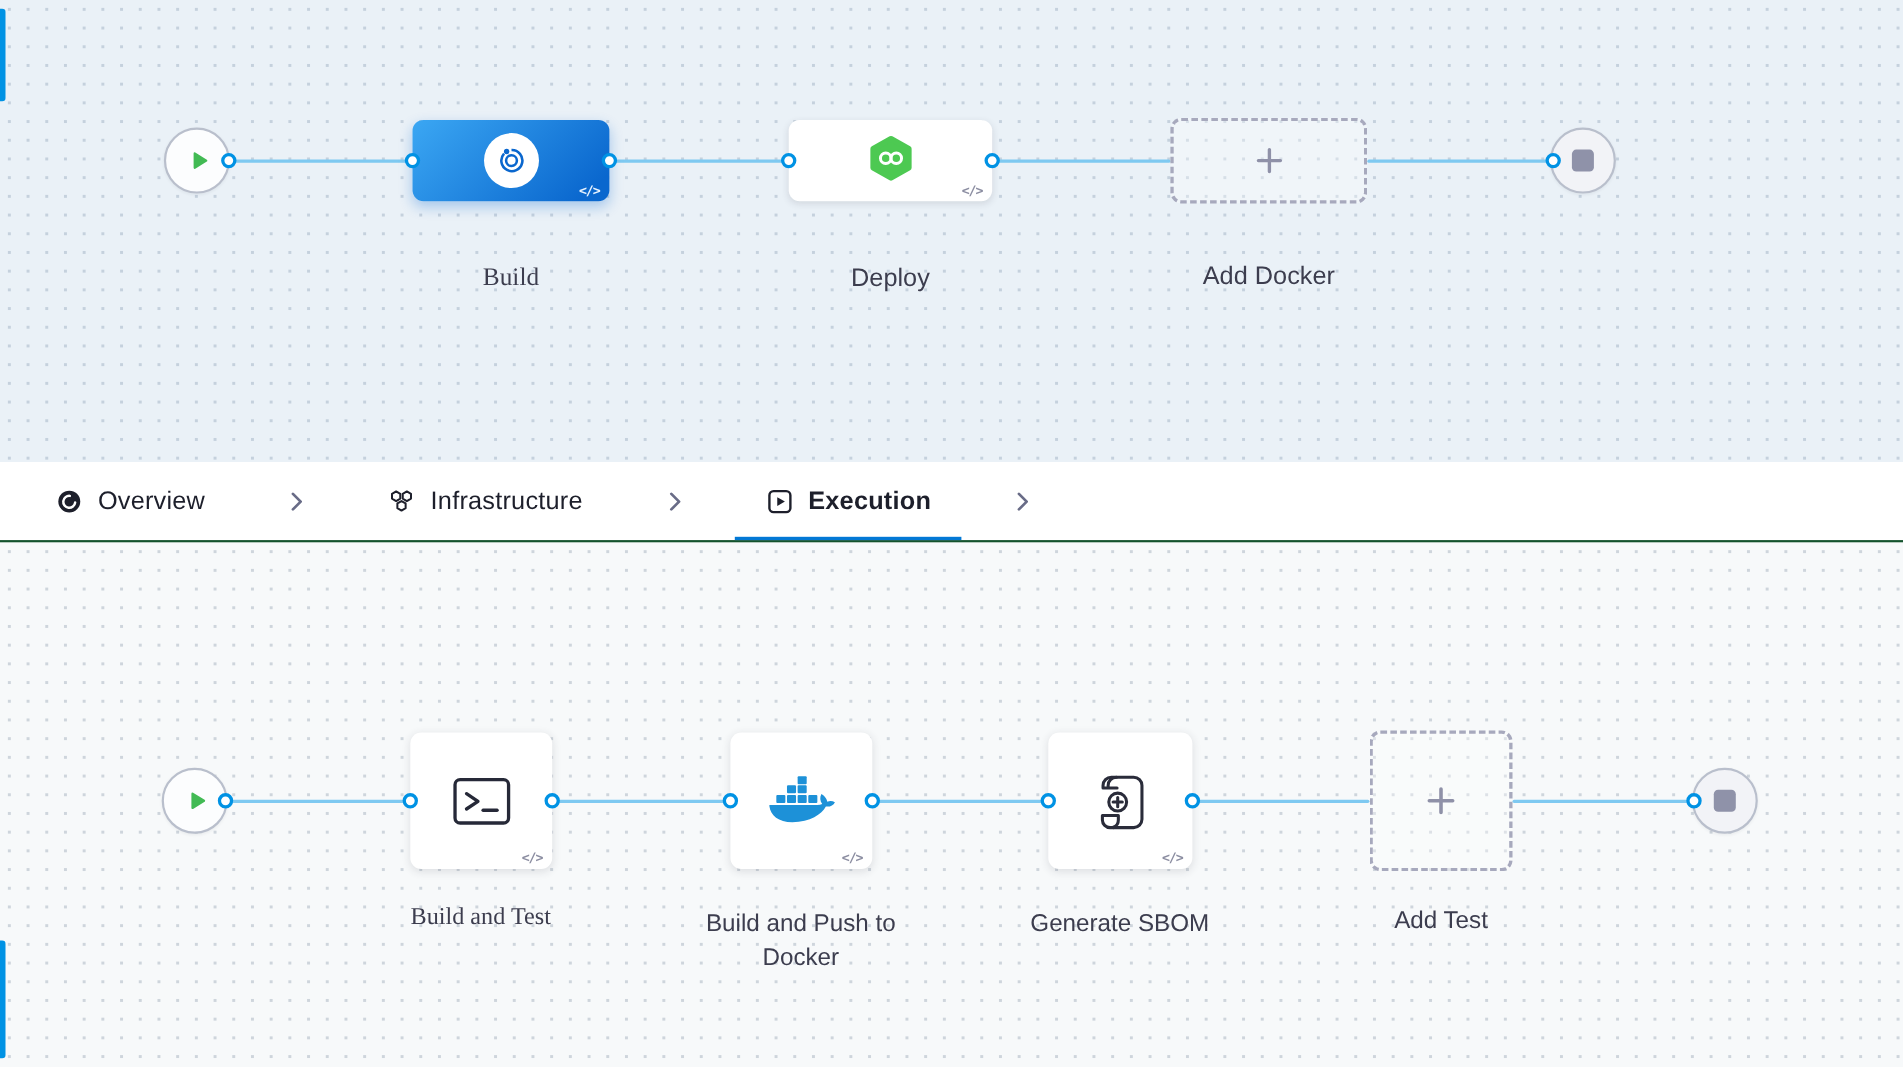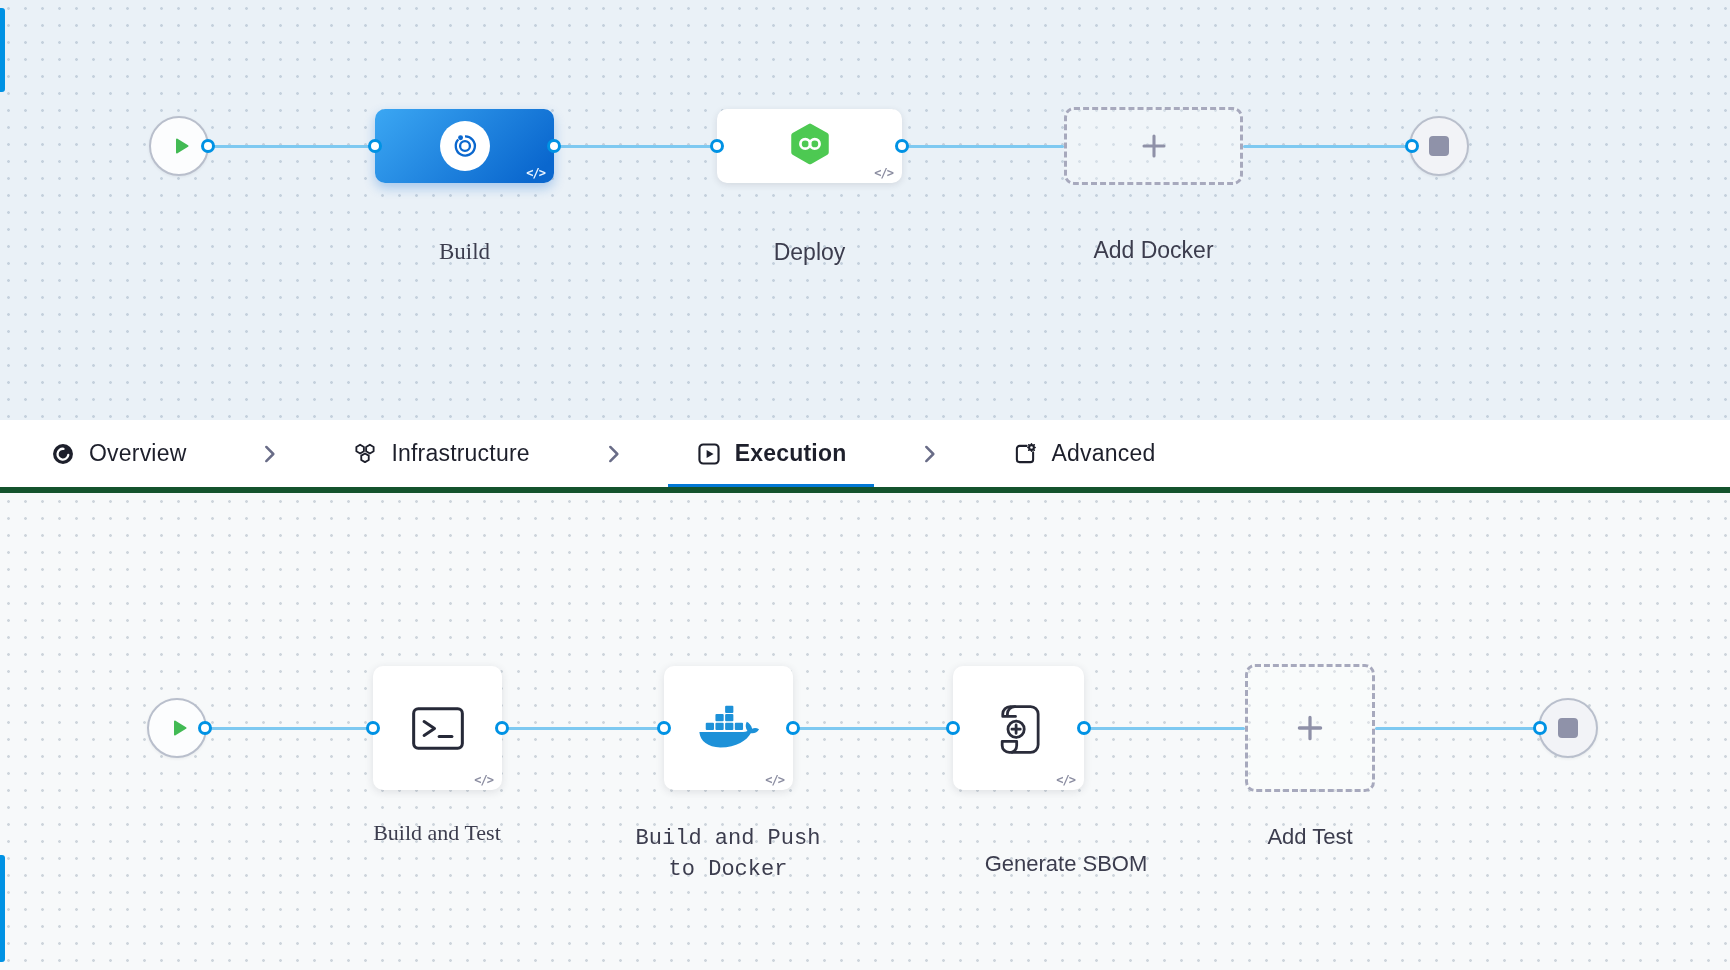--- a/index.html
+++ b/index.html
@@ -92,7 +92,7 @@
   
   .tabbar {
     position: absolute; top: 420px; left: 0; width: 1730px; height: 73px;
-    background: #ffffff; border-bottom: 6px solid #14532d;
+    background: #ffffff; border-bottom: 2px solid #14532d;
     display: flex; align-items: stretch; padding-left: 20px; z-index: 10;
   }
   .tab {

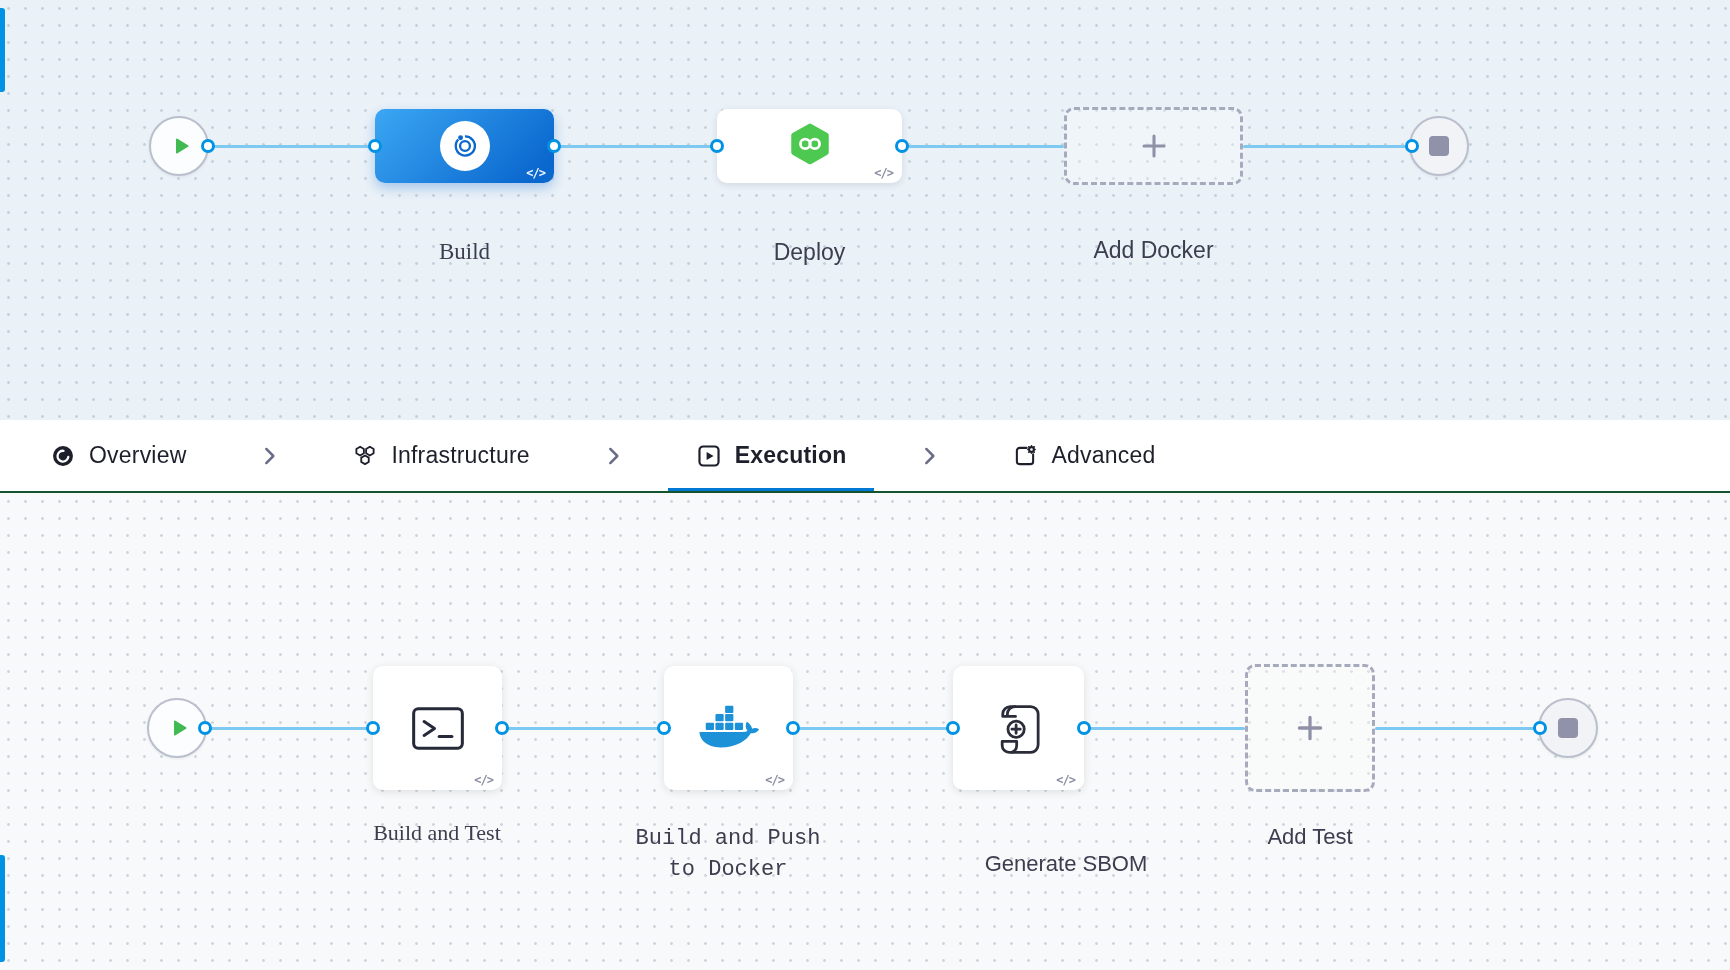--- a/index.html
+++ b/index.html
@@ -223,16 +223,6 @@
         </svg>
     </div>
 
-    <div class="tab">
-      <span class="tab-icon">
-        <svg viewBox="0 0 24 24" width="26" height="26" fill="none" stroke="#1d1f2b" stroke-width="1.9" stroke-linecap="round">
-          <path d="M13.5 4.5 H7 a2.5 2.5 0 0 0 -2.5 2.5 v10 A2.5 2.5 0 0 0 7 19.5 h10 a2.5 2.5 0 0 0 2.5 -2.5 V10.5"></path>
-          <circle cx="18" cy="6" r="2.2"></circle>
-          <path d="M18 2.6 v1 M18 8.4 v1 M21.4 6 h-1 M15.6 6 h-1 M20.6 3.4 l-.8 .8 M16.2 7.8 l-.8 .8 M20.6 8.6 l-.8 -.8 M16.2 4.2 l-.8 -.8" stroke-width="1.4"></path>
-        </svg>
-      </span>
-      <span class="tab-label">Advanced</span>
-    </div>
   </nav>
 
   <section class="canvas canvas-bottom">

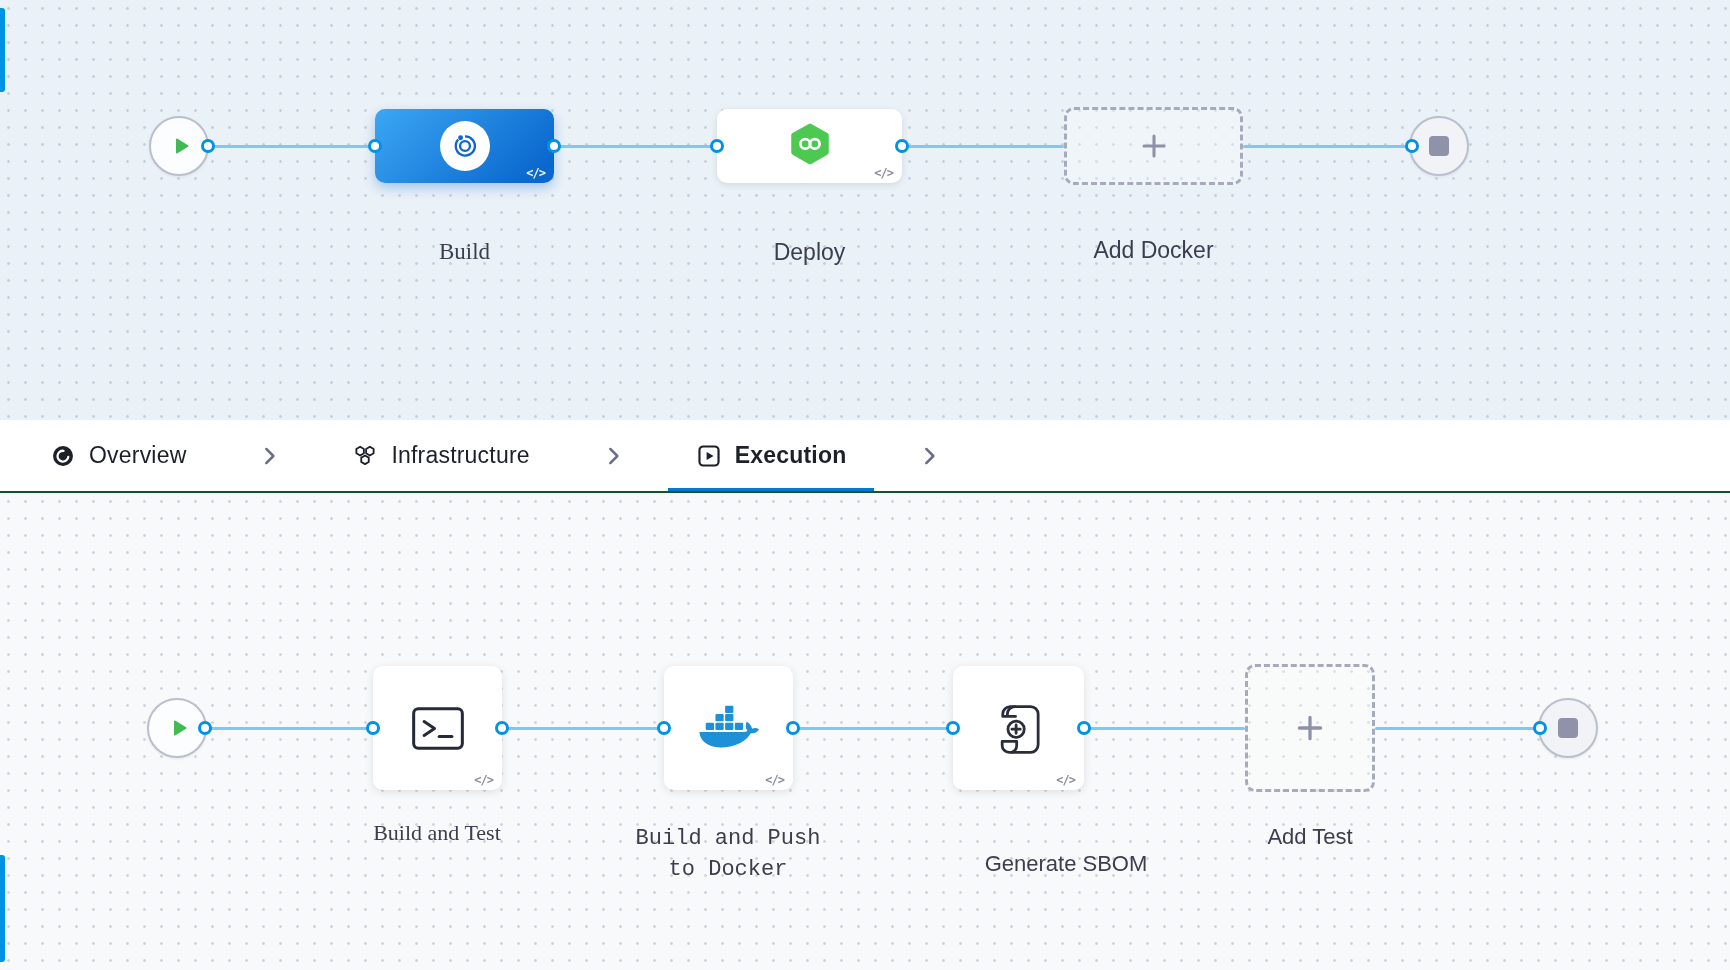--- a/index.html
+++ b/index.html
@@ -302,7 +302,7 @@
     <div class="dot" style="left:1540px;top:235px;"></div>
 
     <div class="node-label small" style="left:337px;top:324px;width:200px;font-family:Liberation Serif, serif;">Build and Test</div>
-    <div class="node-label small" style="left:628px;top:330px;width:200px;font-family:Liberation Mono, monospace;">Build and Push to Docker</div>
+    <div class="node-label small" style="left:628px;top:330px;width:200px;">Build and Push to Docker</div>
     <div class="node-label small" style="left:966px;top:330px;width:200px;margin-top:25px;">Generate SBOM</div>
     <div class="node-label small" style="left:1210px;top:328px;width:200px;">Add Test</div>
   </section>

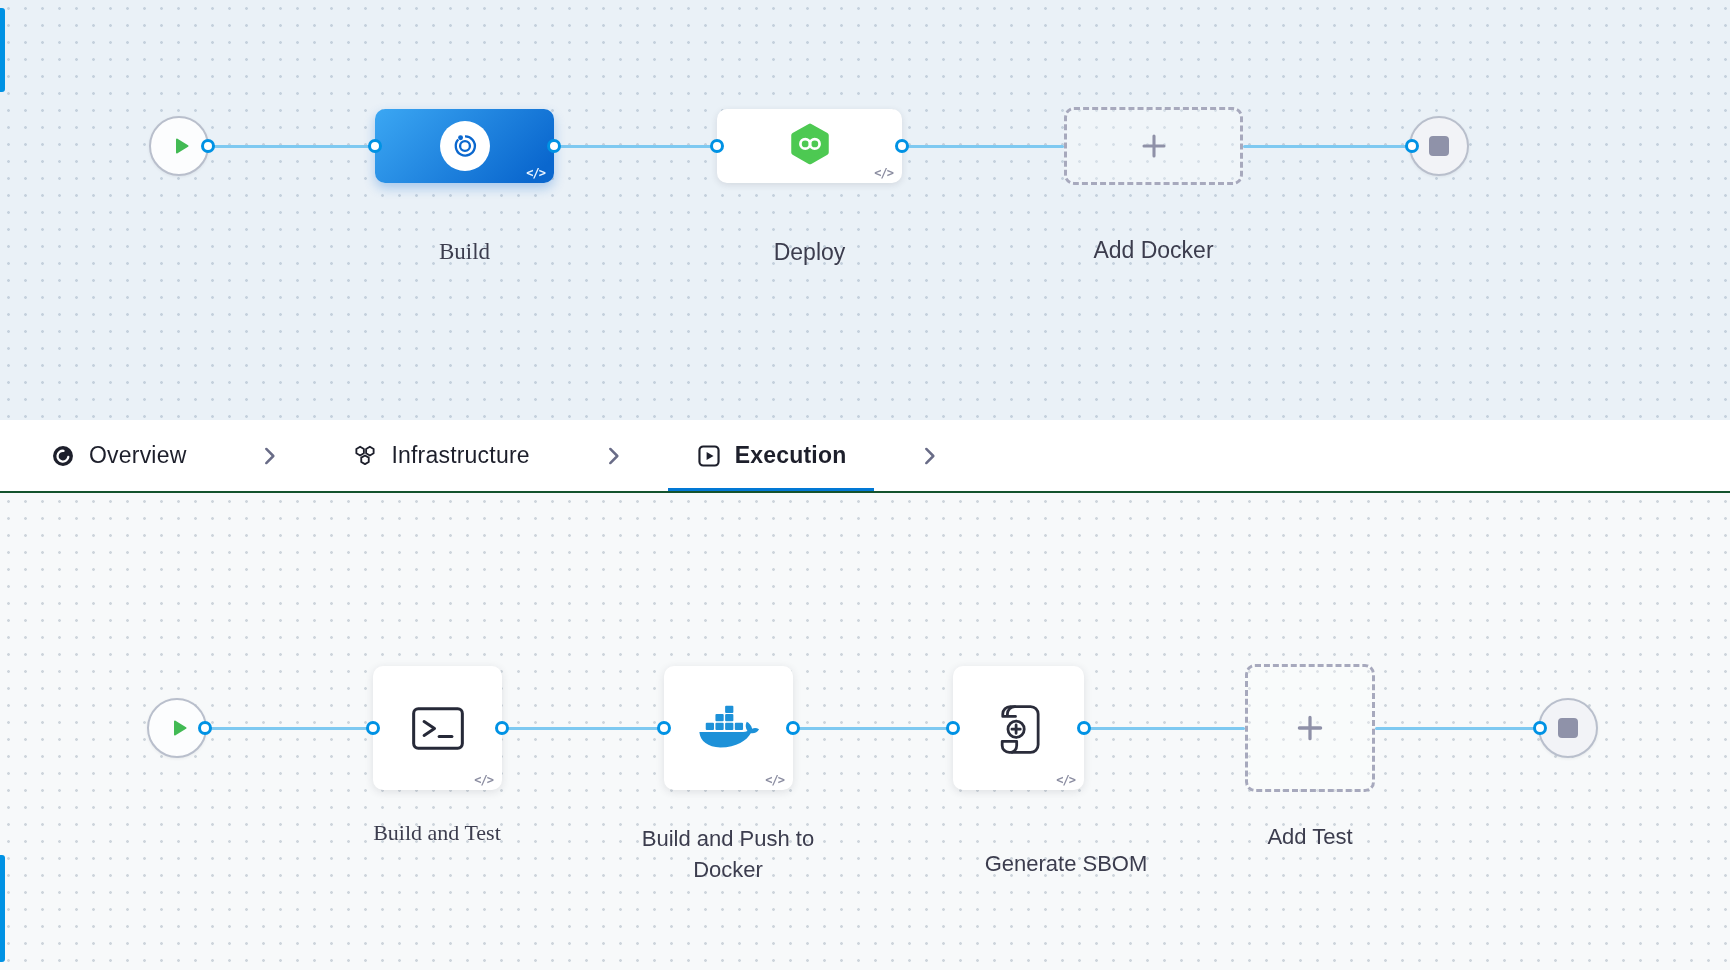--- a/index.html
+++ b/index.html
@@ -303,7 +303,7 @@
 
     <div class="node-label small" style="left:337px;top:324px;width:200px;font-family:Liberation Serif, serif;">Build and Test</div>
     <div class="node-label small" style="left:628px;top:330px;width:200px;">Build and Push to Docker</div>
-    <div class="node-label small" style="left:966px;top:330px;width:200px;margin-top:25px;">Generate SBOM</div>
+    <div class="node-label small" style="left:918px;top:330px;width:200px;">Generate SBOM</div>
     <div class="node-label small" style="left:1210px;top:328px;width:200px;">Add Test</div>
   </section>
 

